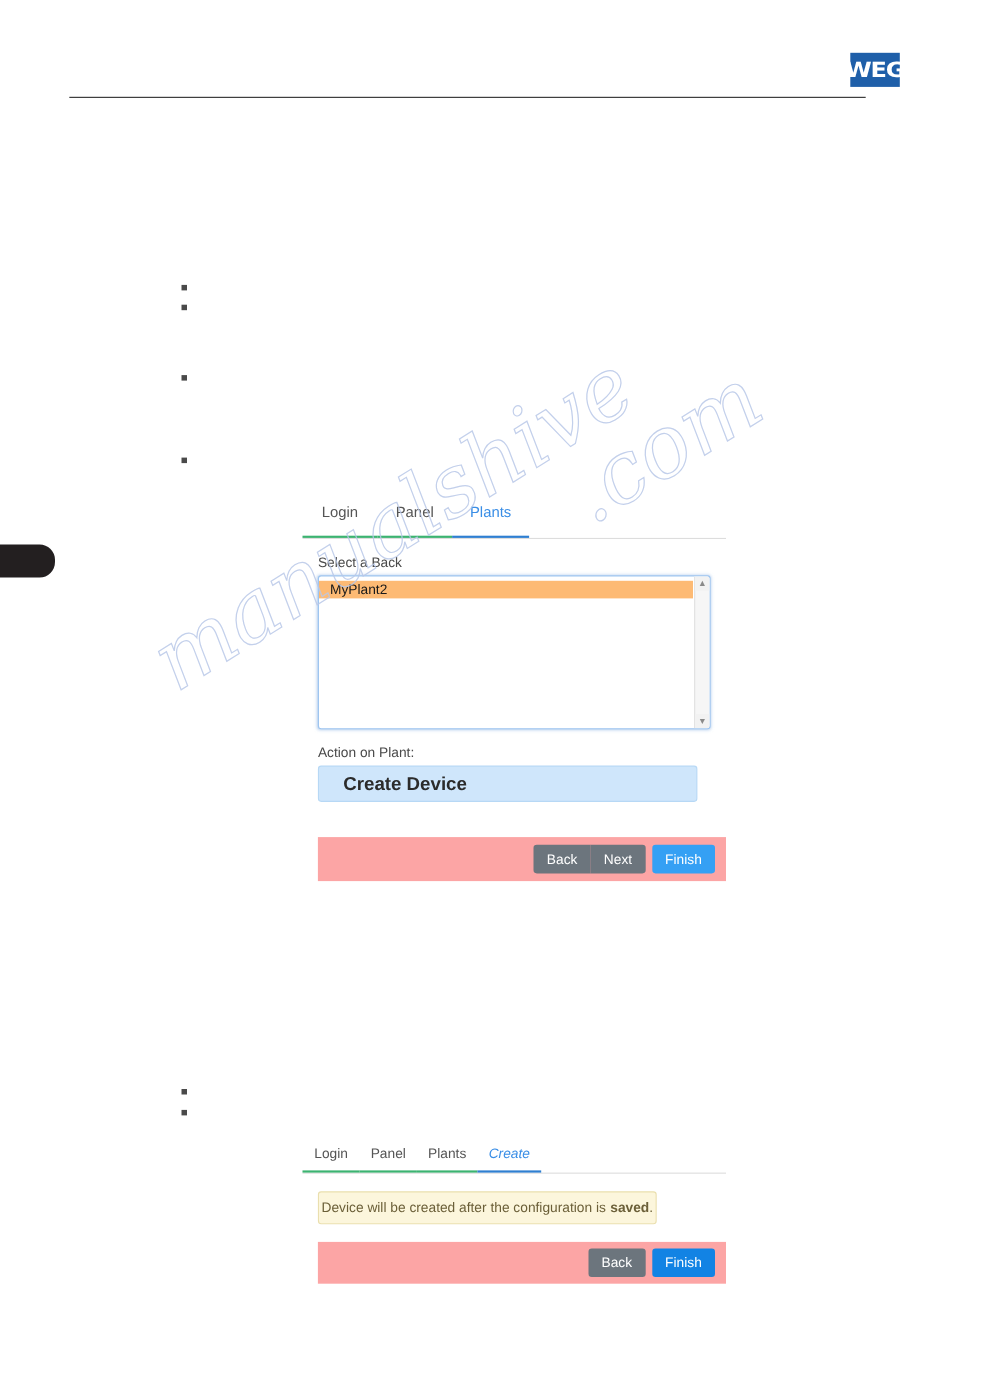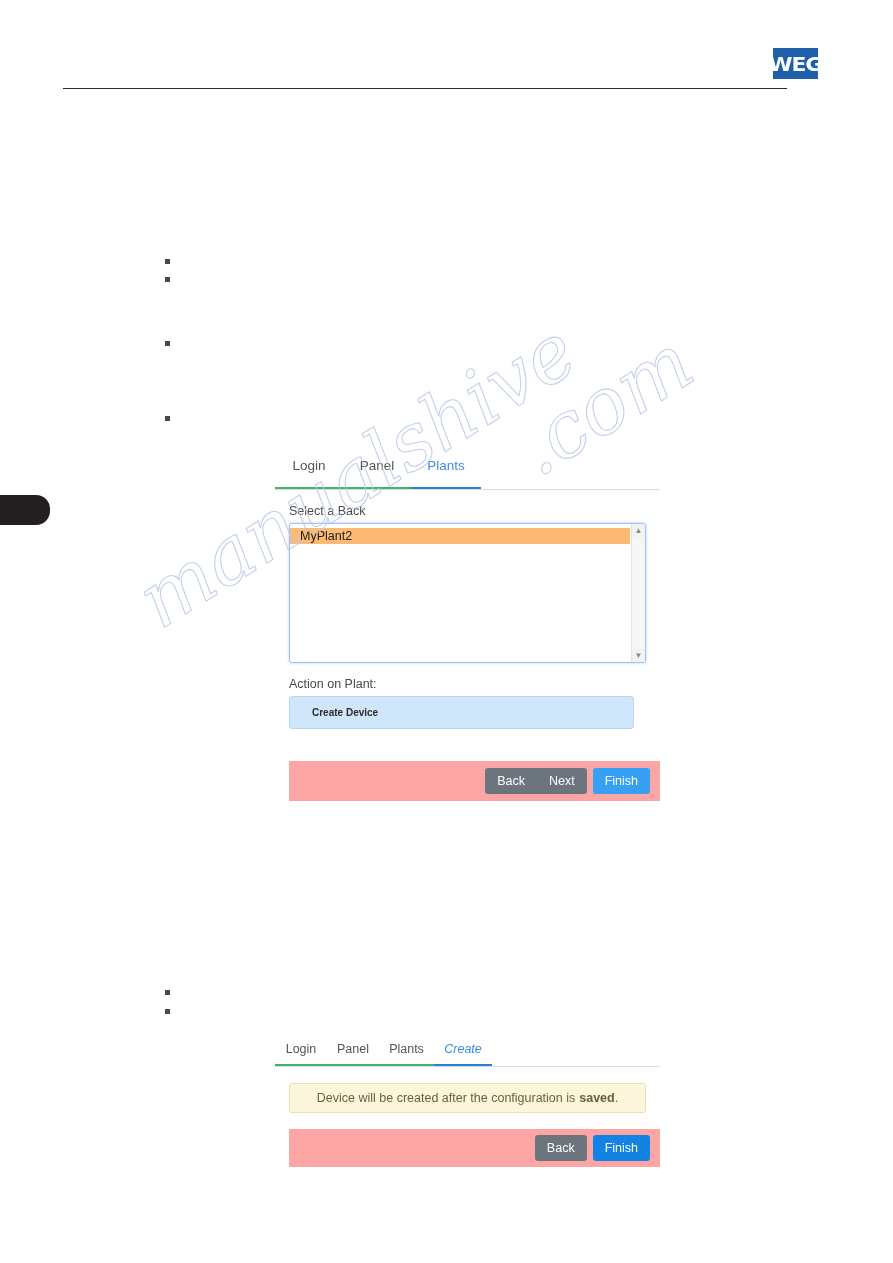--- a/index.html
+++ b/index.html
@@ -186,7 +186,7 @@
     box-sizing: border-box;
     display: flex;
     align-items: center;
-    font-size: 10px;
+    font-size: 17px;
     color: #3a3a3a;
     padding-left: 22px;
     background: #ffffff;

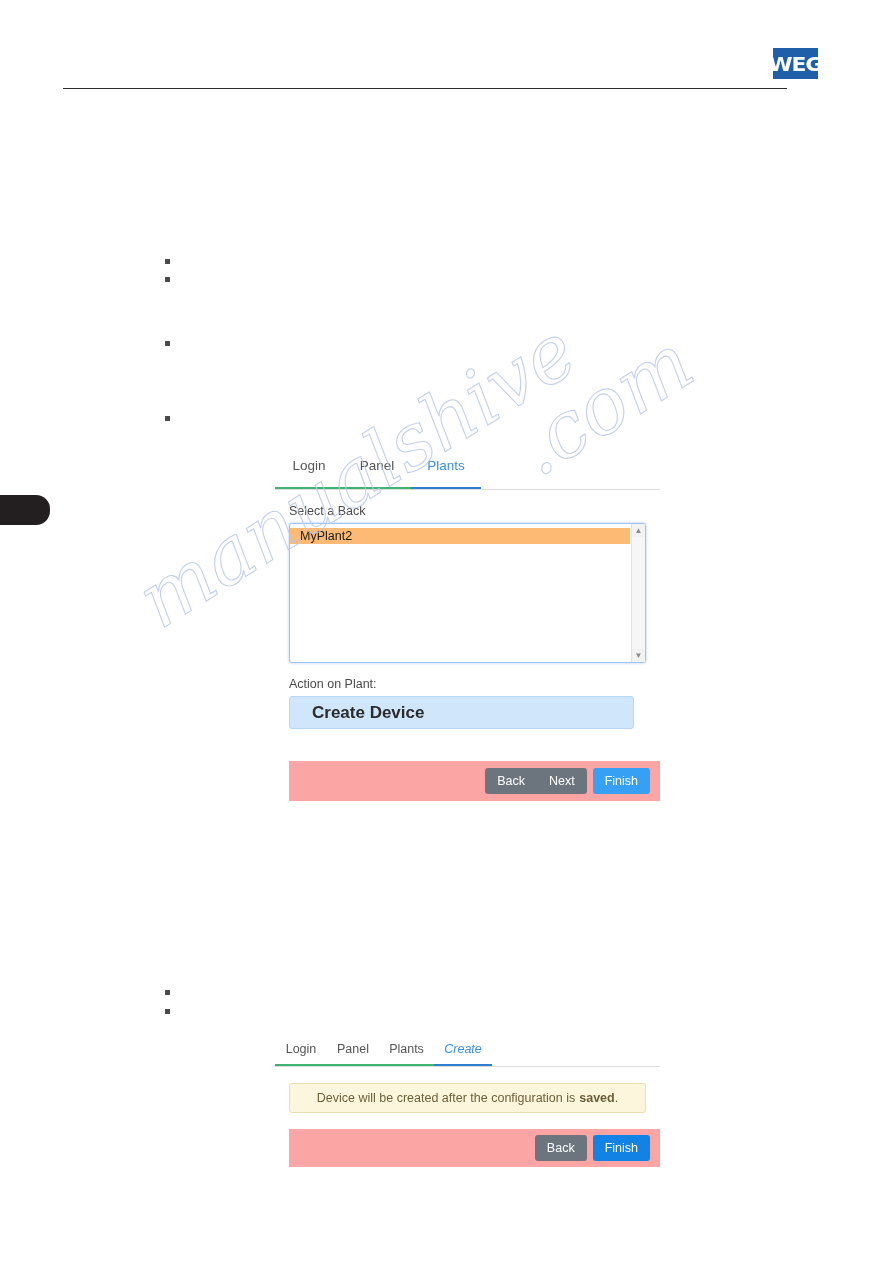--- a/index.html
+++ b/index.html
@@ -238,7 +238,7 @@
 
   .alert {
     margin: 16px 0 0 14px;
-    width: 357px;
+    width: 308px;
     height: 30px;
     background: #fcf6dc;
     border: 1px solid #eadfae;

